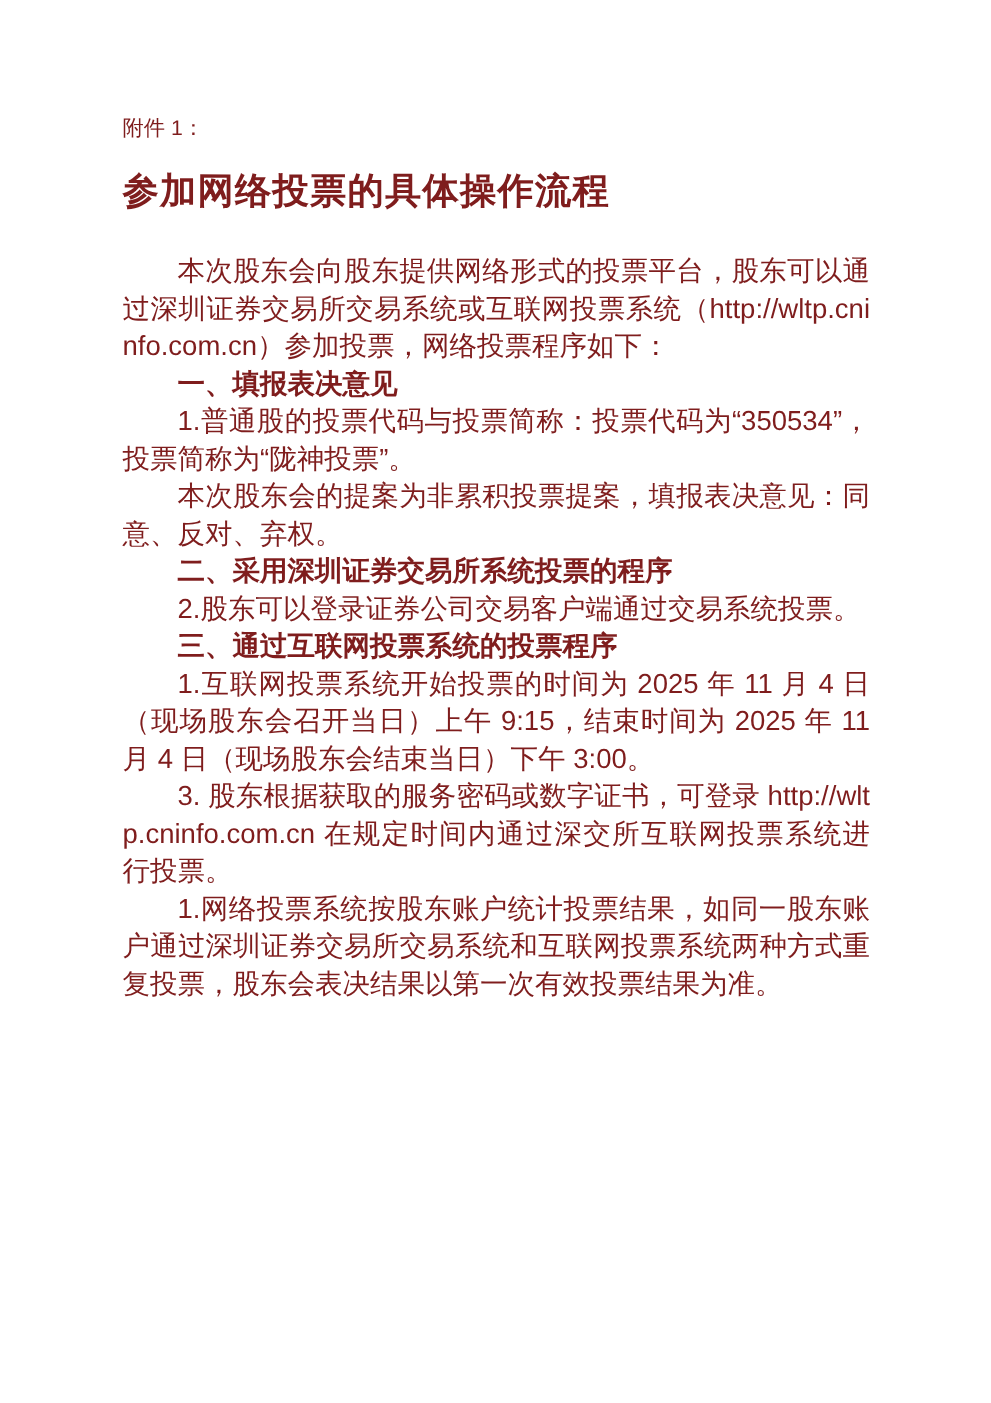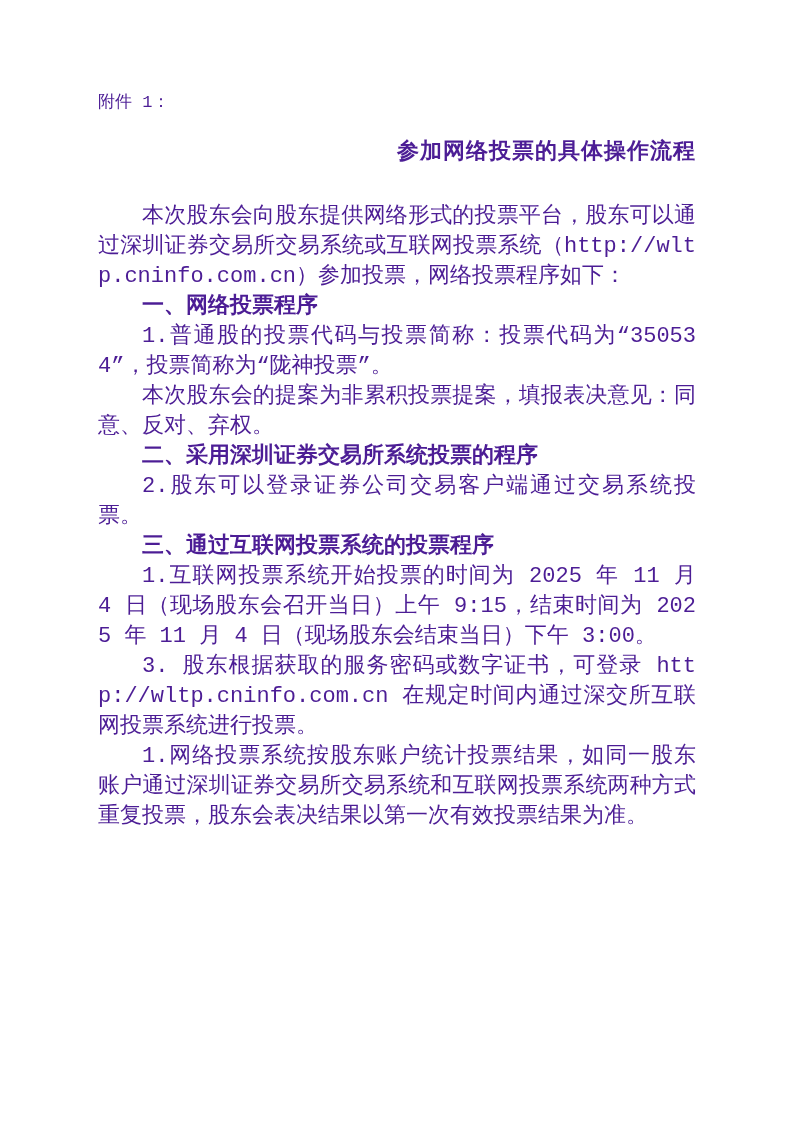--- a/index.html
+++ b/index.html
@@ -13,8 +13,8 @@
     height: 1122px;
     margin: 0 auto;
     background: #ffffff;
-    color: #4c1d95;
-    font-family: Liberation Mono, monospace;
+    color: #7f1d1d;
+    font-family: Liberation Sans, sans-serif;
     box-sizing: border-box;
     padding: 92px 97px 0 98px;
     overflow: hidden;

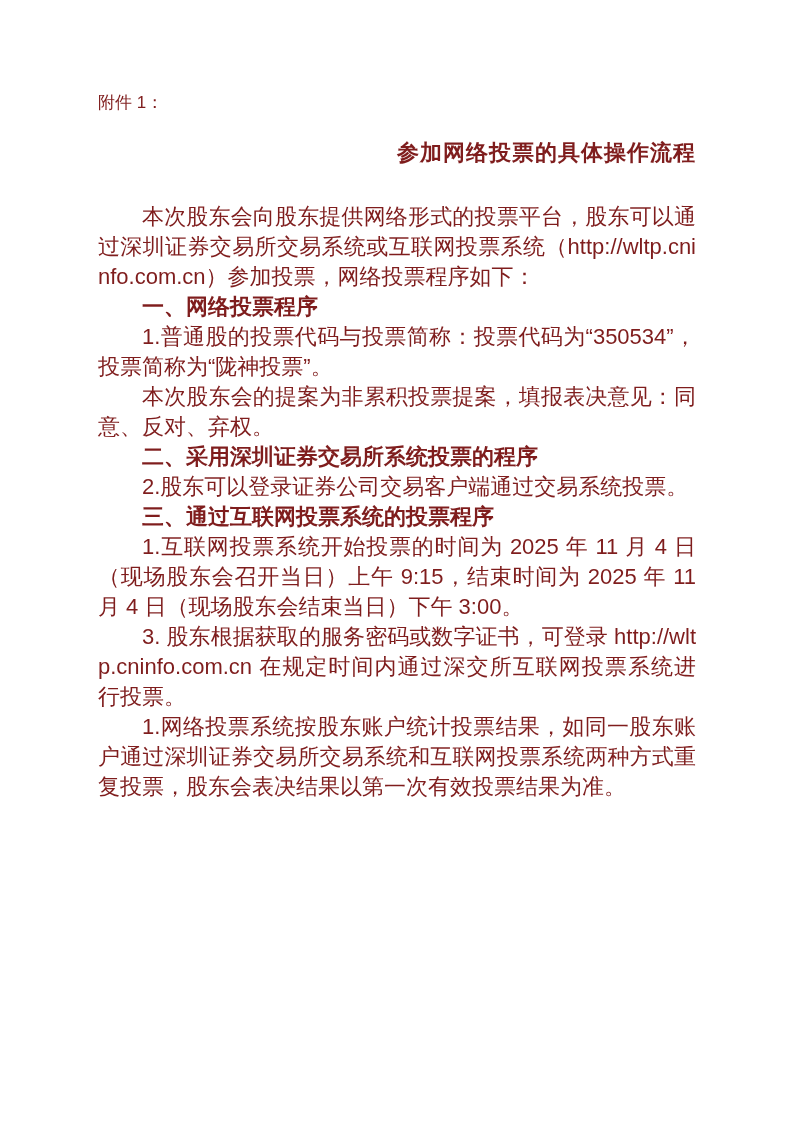--- a/index.html
+++ b/index.html
@@ -25,10 +25,10 @@
     text-align: left;
   }
   .doc-title {
-    font-size: 22px;
+    font-size: 29px;
     font-weight: 700;
     line-height: 30px;
-    text-align: right;
+    text-align: left;
     margin: 24px 0 34px 0;
     letter-spacing: 1px;
   }

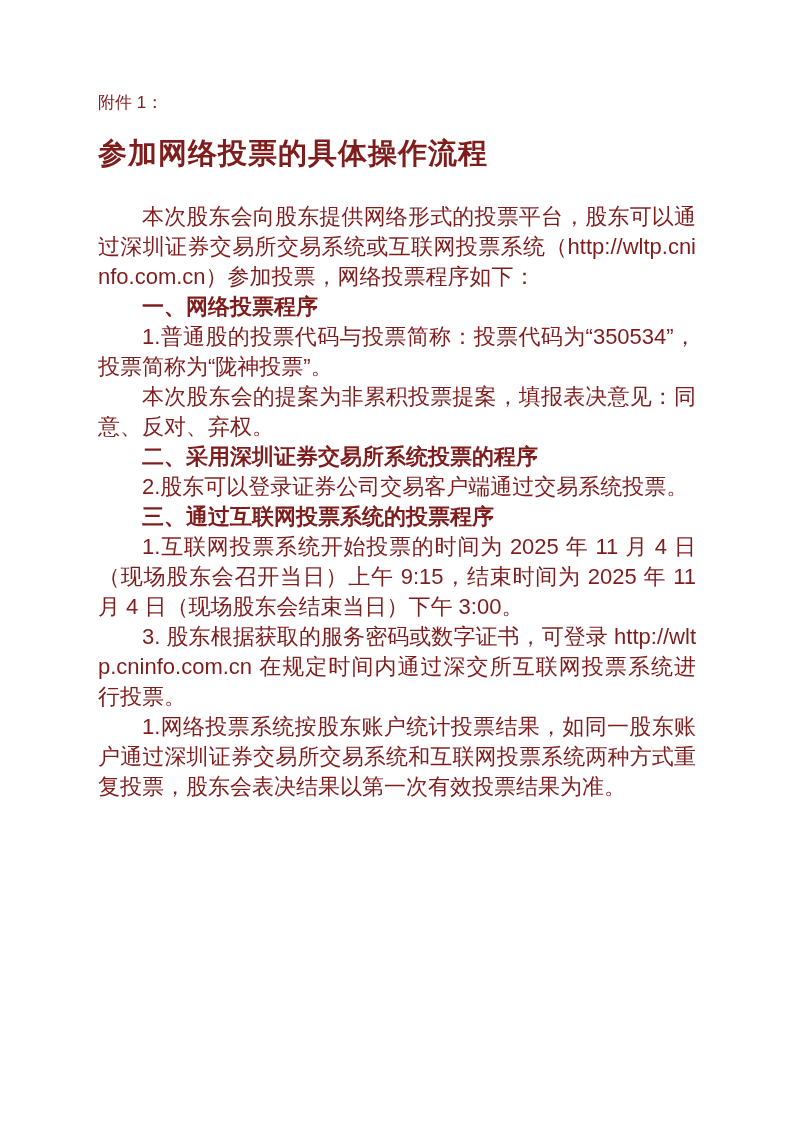--- a/index.html
+++ b/index.html
@@ -57,7 +57,7 @@
   <h1 class="doc-title">参加网络投票的具体操作流程</h1>
   <div class="doc-body">
       <p class="para">本次股东会向股东提供网络形式的投票平台，股东可以通过深圳证券交易所交易系统或互联网投票系统（http://wltp.cninfo.com.cn）参加投票，网络投票程序如下：</p>
-      <p class="para heading">一、网络投票程序</p>
+      <p class="para heading">一、填报表决意见</p>
       <p class="para">1.普通股的投票代码与投票简称：投票代码为“350534”，投票简称为“陇神投票”。</p>
       <p class="para">本次股东会的提案为非累积投票提案，填报表决意见：同意、反对、弃权。</p>
       <p class="para heading">二、采用深圳证券交易所系统投票的程序</p>

